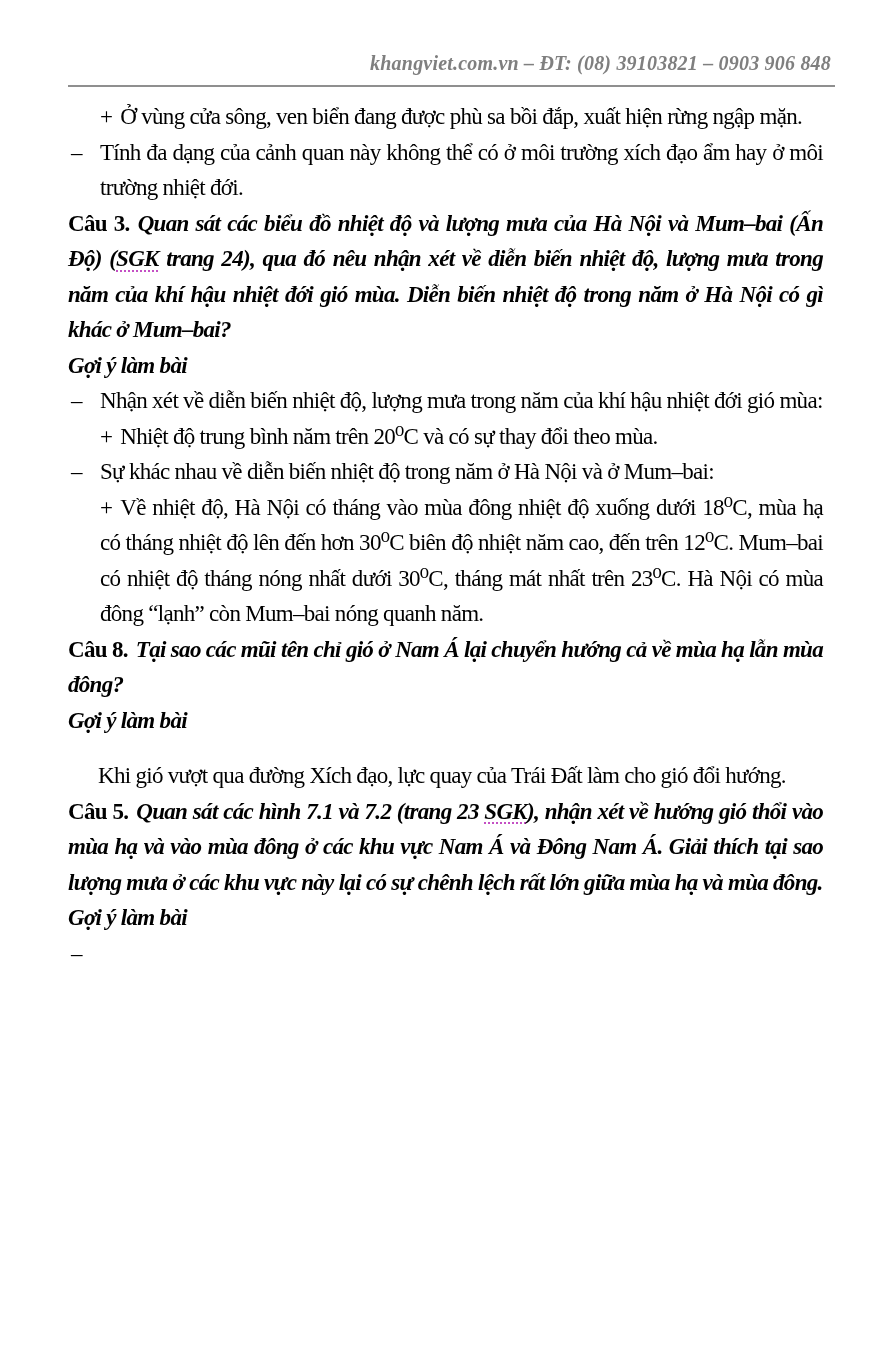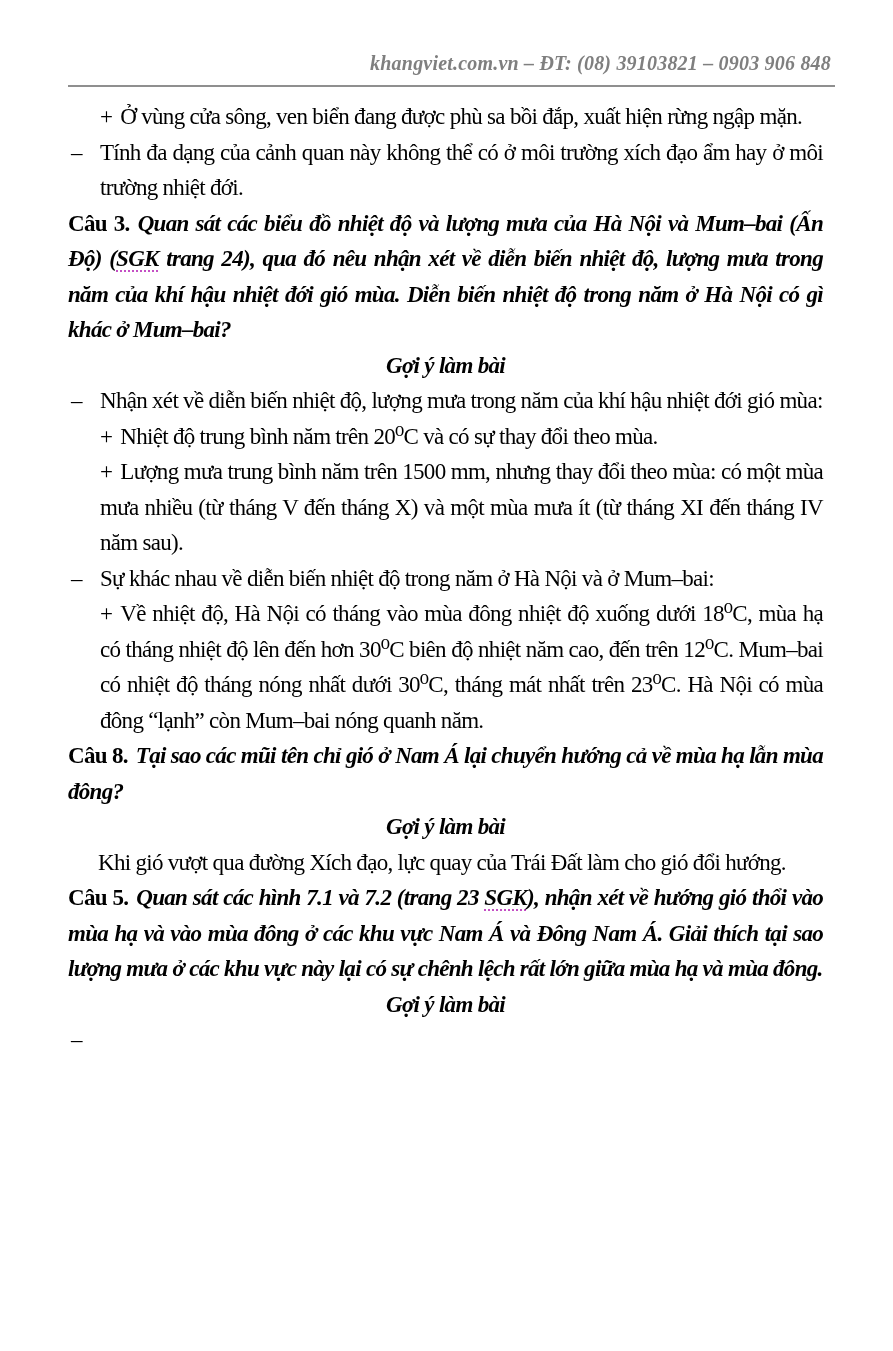--- a/index.html
+++ b/index.html
@@ -42,7 +42,7 @@
     text-underline-offset:4px;
   }
   p.hint{
-    text-align:center;
+    text-align:left;
     font-weight:bold;font-style:italic;
   }
   p.indent{text-indent:30px;}

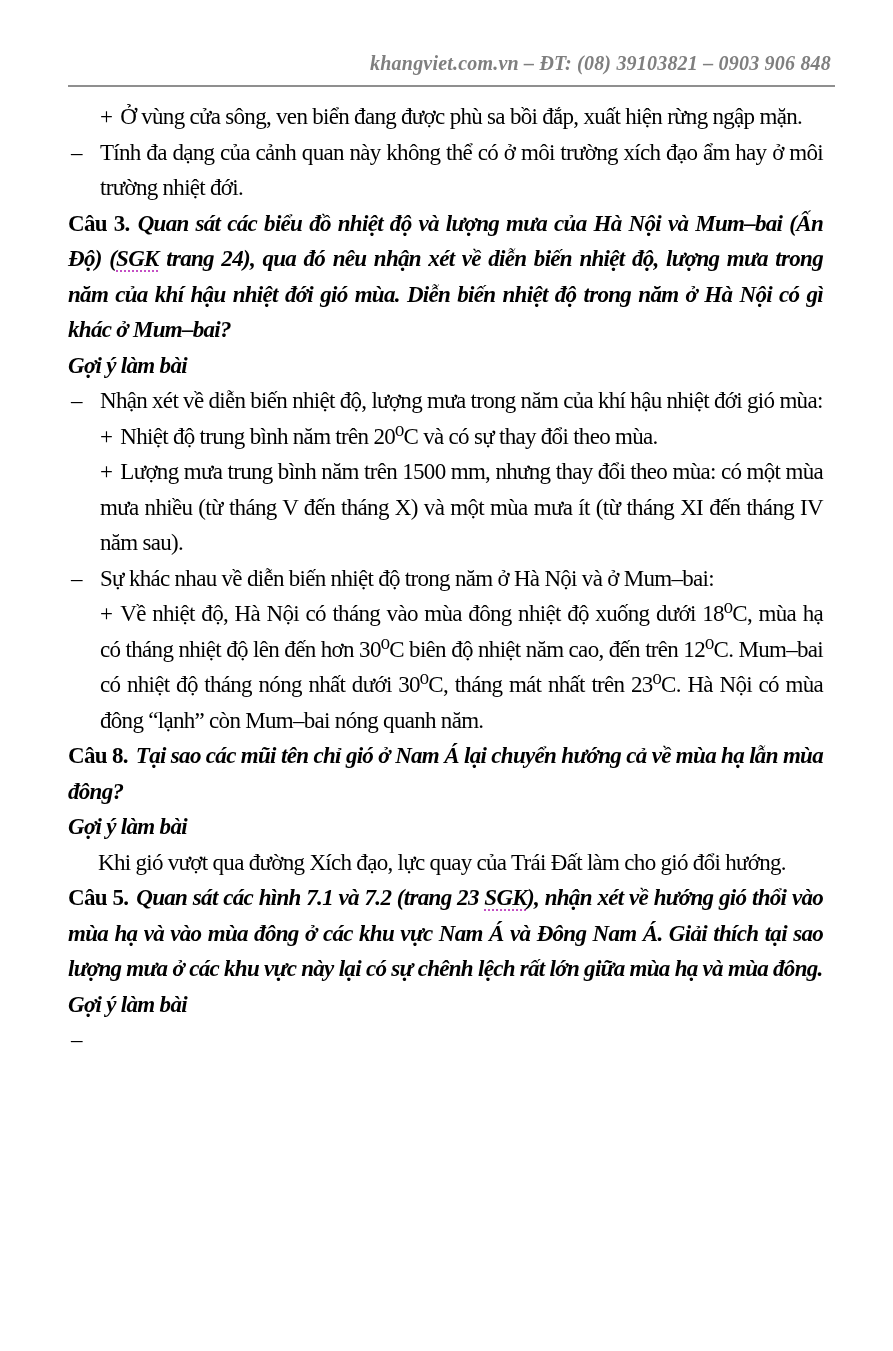--- a/index.html
+++ b/index.html
@@ -73,7 +73,6 @@
 
     <p class="plus oneline"><span class="marker">+</span><span>Nhiệt độ trung bình năm trên 20⁰C và có sự thay đổi theo mùa.</span></p>
 
-    <p class="plus"><span class="marker">+</span><span>Lượng mưa trung bình năm trên 1500 mm, nhưng thay đổi theo mùa: có một mùa mưa nhiều (từ tháng V đến tháng X) và một mùa mưa ít (từ tháng XI đến tháng IV năm sau).</span></p>
 
     <p class="dash oneline"><span class="marker">–</span><span>Sự khác nhau về diễn biến nhiệt độ trong năm ở Hà Nội và ở Mum–bai:</span></p>
 

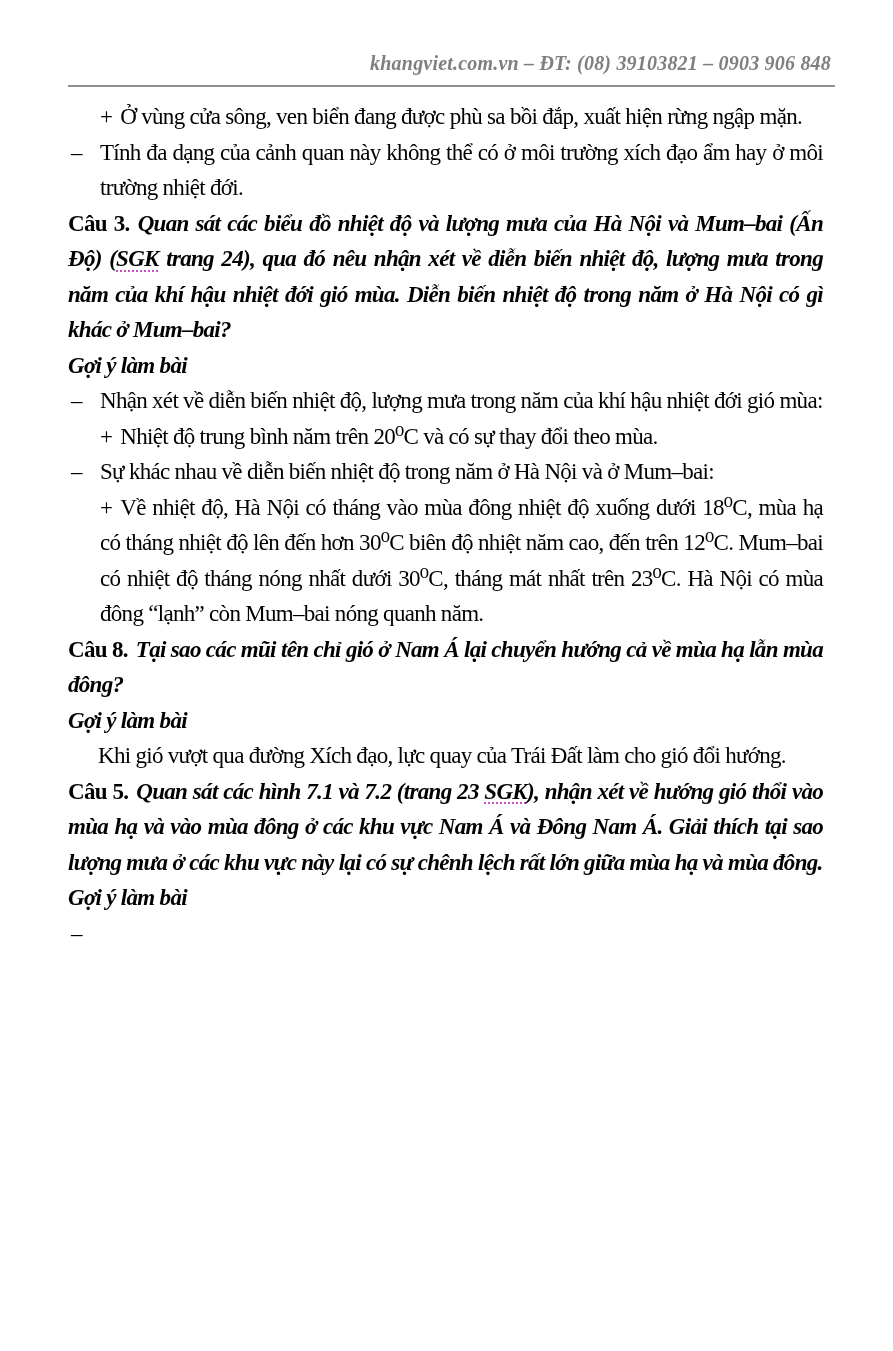--- a/index.html
+++ b/index.html
@@ -45,7 +45,7 @@
     text-align:left;
     font-weight:bold;font-style:italic;
   }
-  p.indent{text-indent:30px;}
+  p.indent{text-indent:30px;margin-top:20px;}
   .pagenum{
     position:absolute;top:1268px;right:72px;
     font-size:26px;color:#7d8593;

